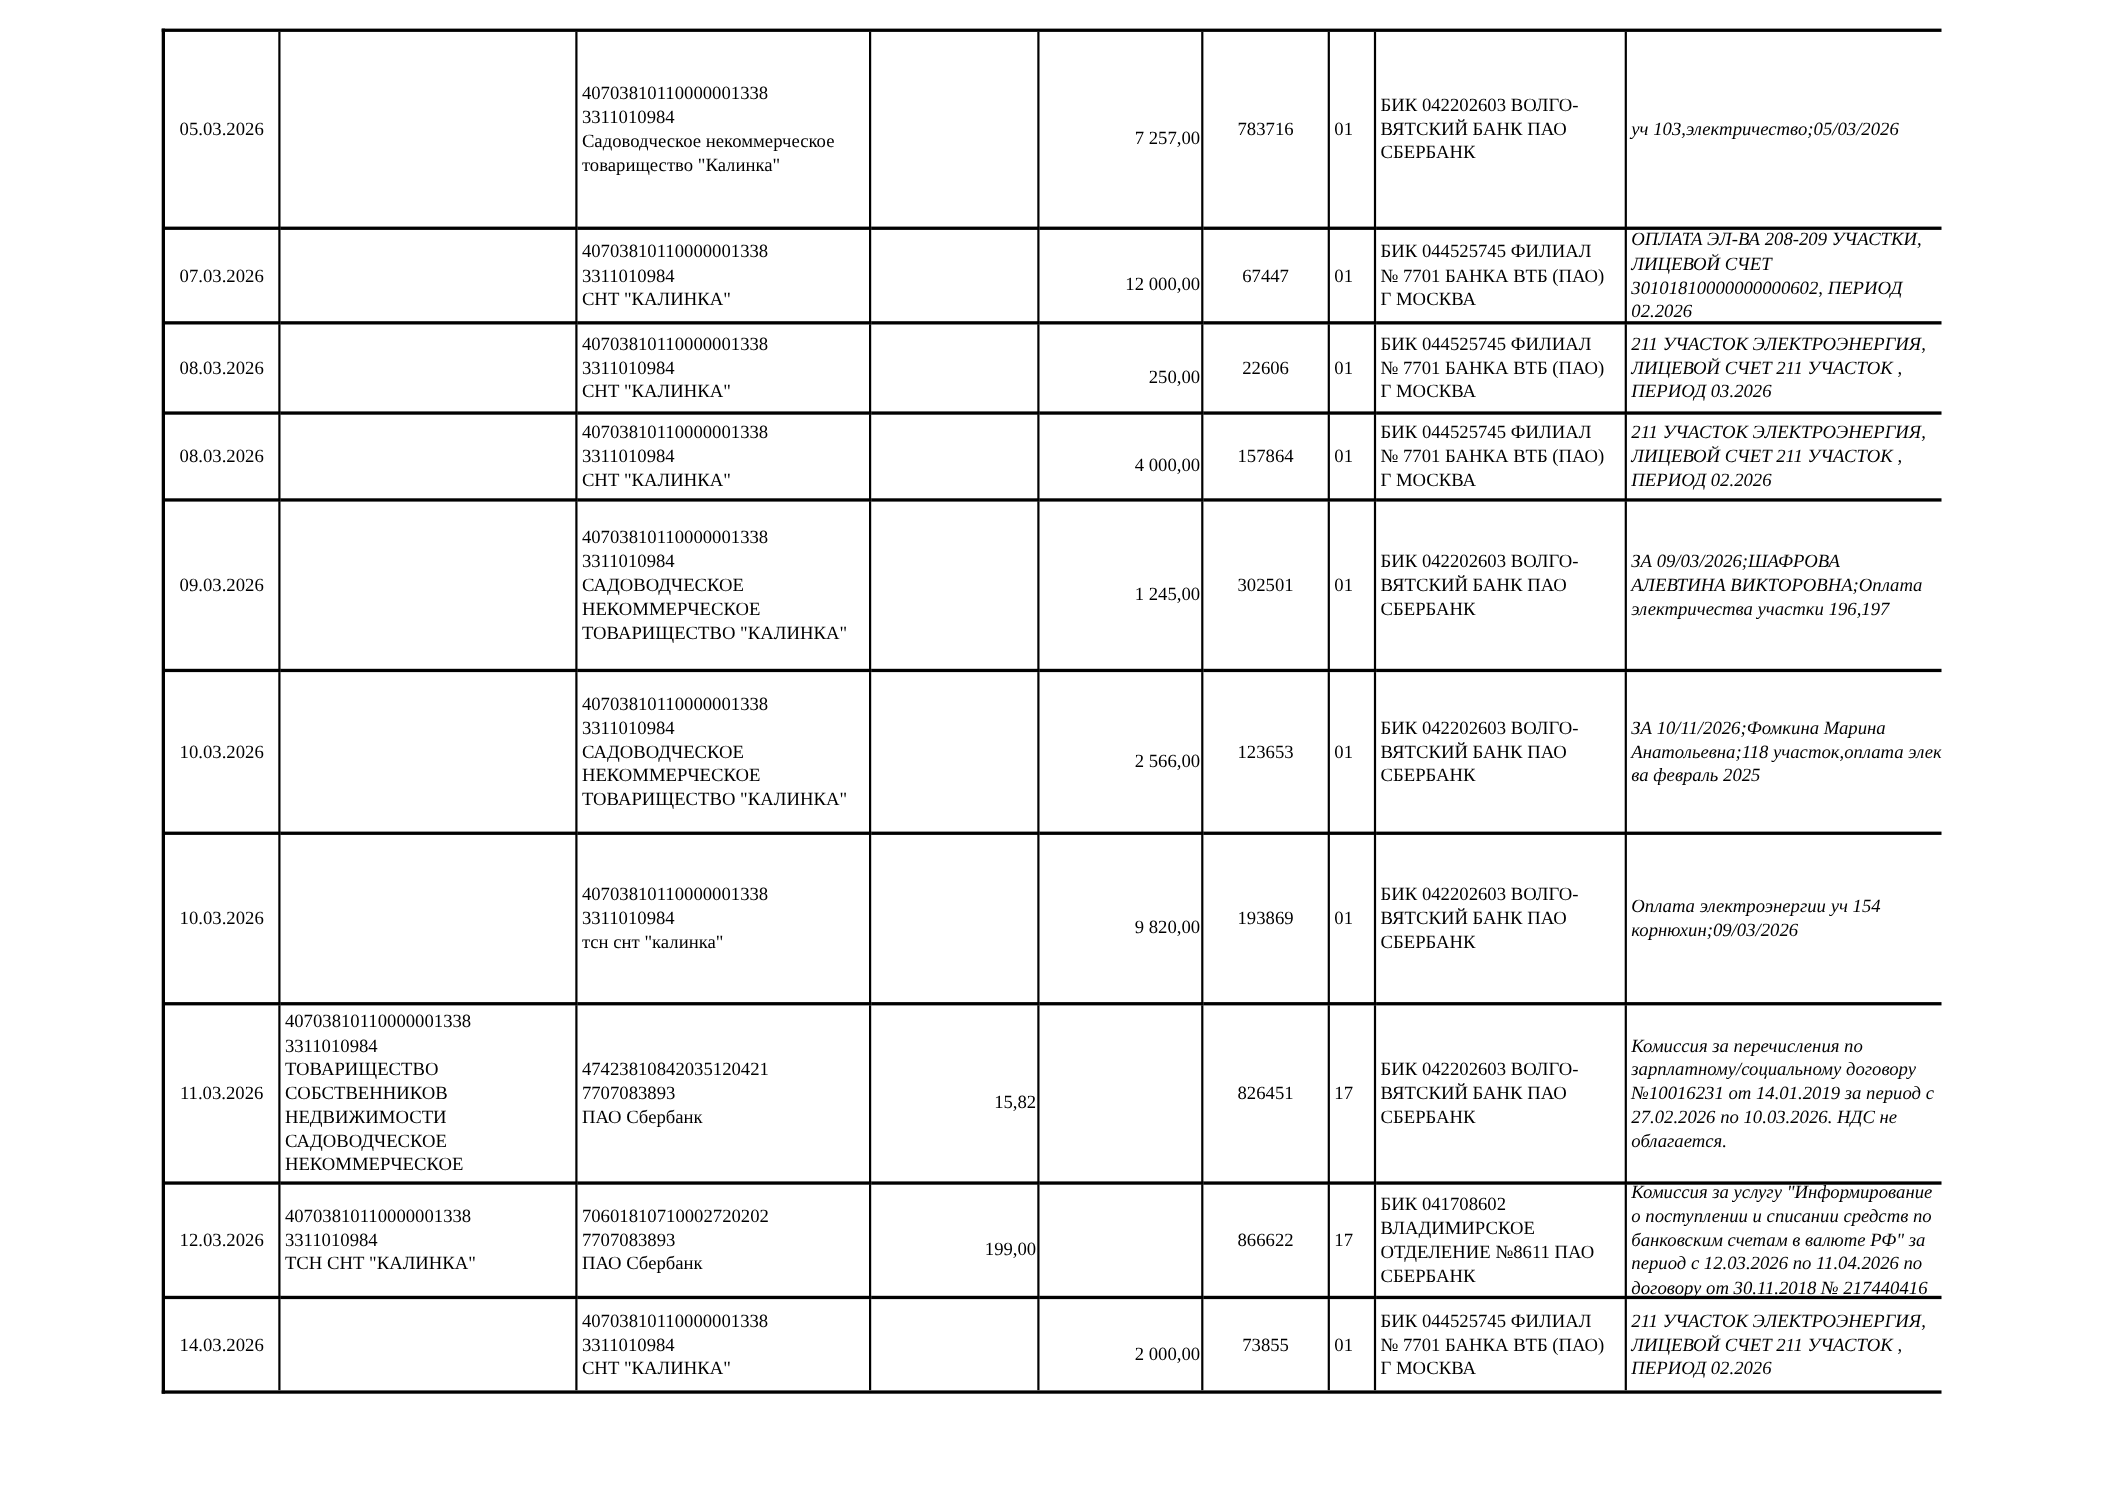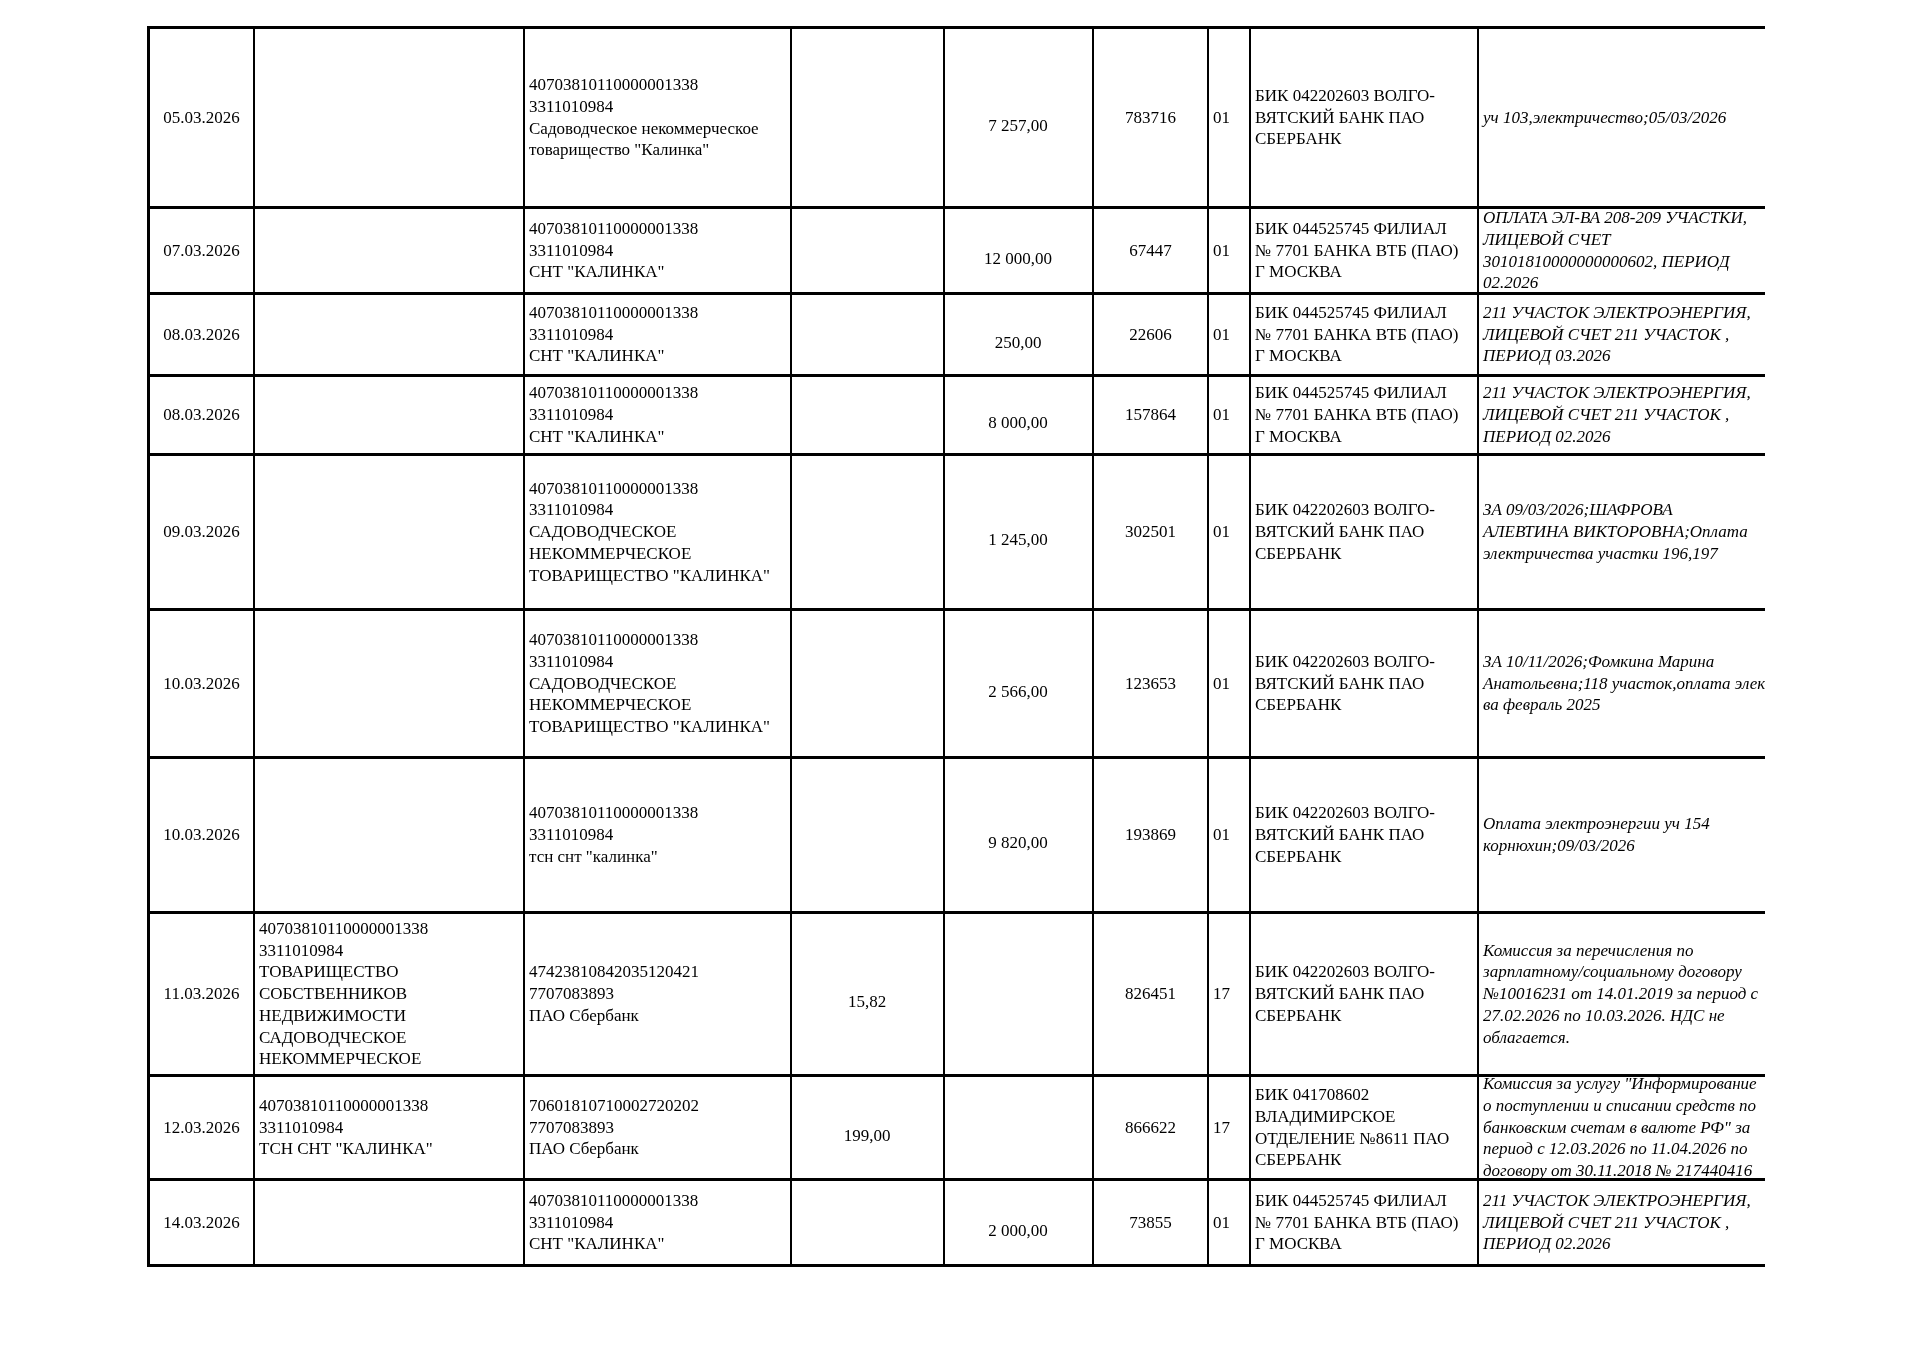--- a/index.html
+++ b/index.html
@@ -51,7 +51,7 @@
   .cell.c-purpose { border-right: none; font-style: italic; }
   .cell.c-date { justify-content: center; padding: 16px; }
   .cell.c-doc { justify-content: center; padding: 0; }
-  .cell.c-amt { justify-content: center; padding: 16px 1px 0 0; }
+  .cell.c-amt { justify-content: flex-end; padding: 16px 1px 0 0; }
   .cell span {
     white-space: pre;
     display: block;

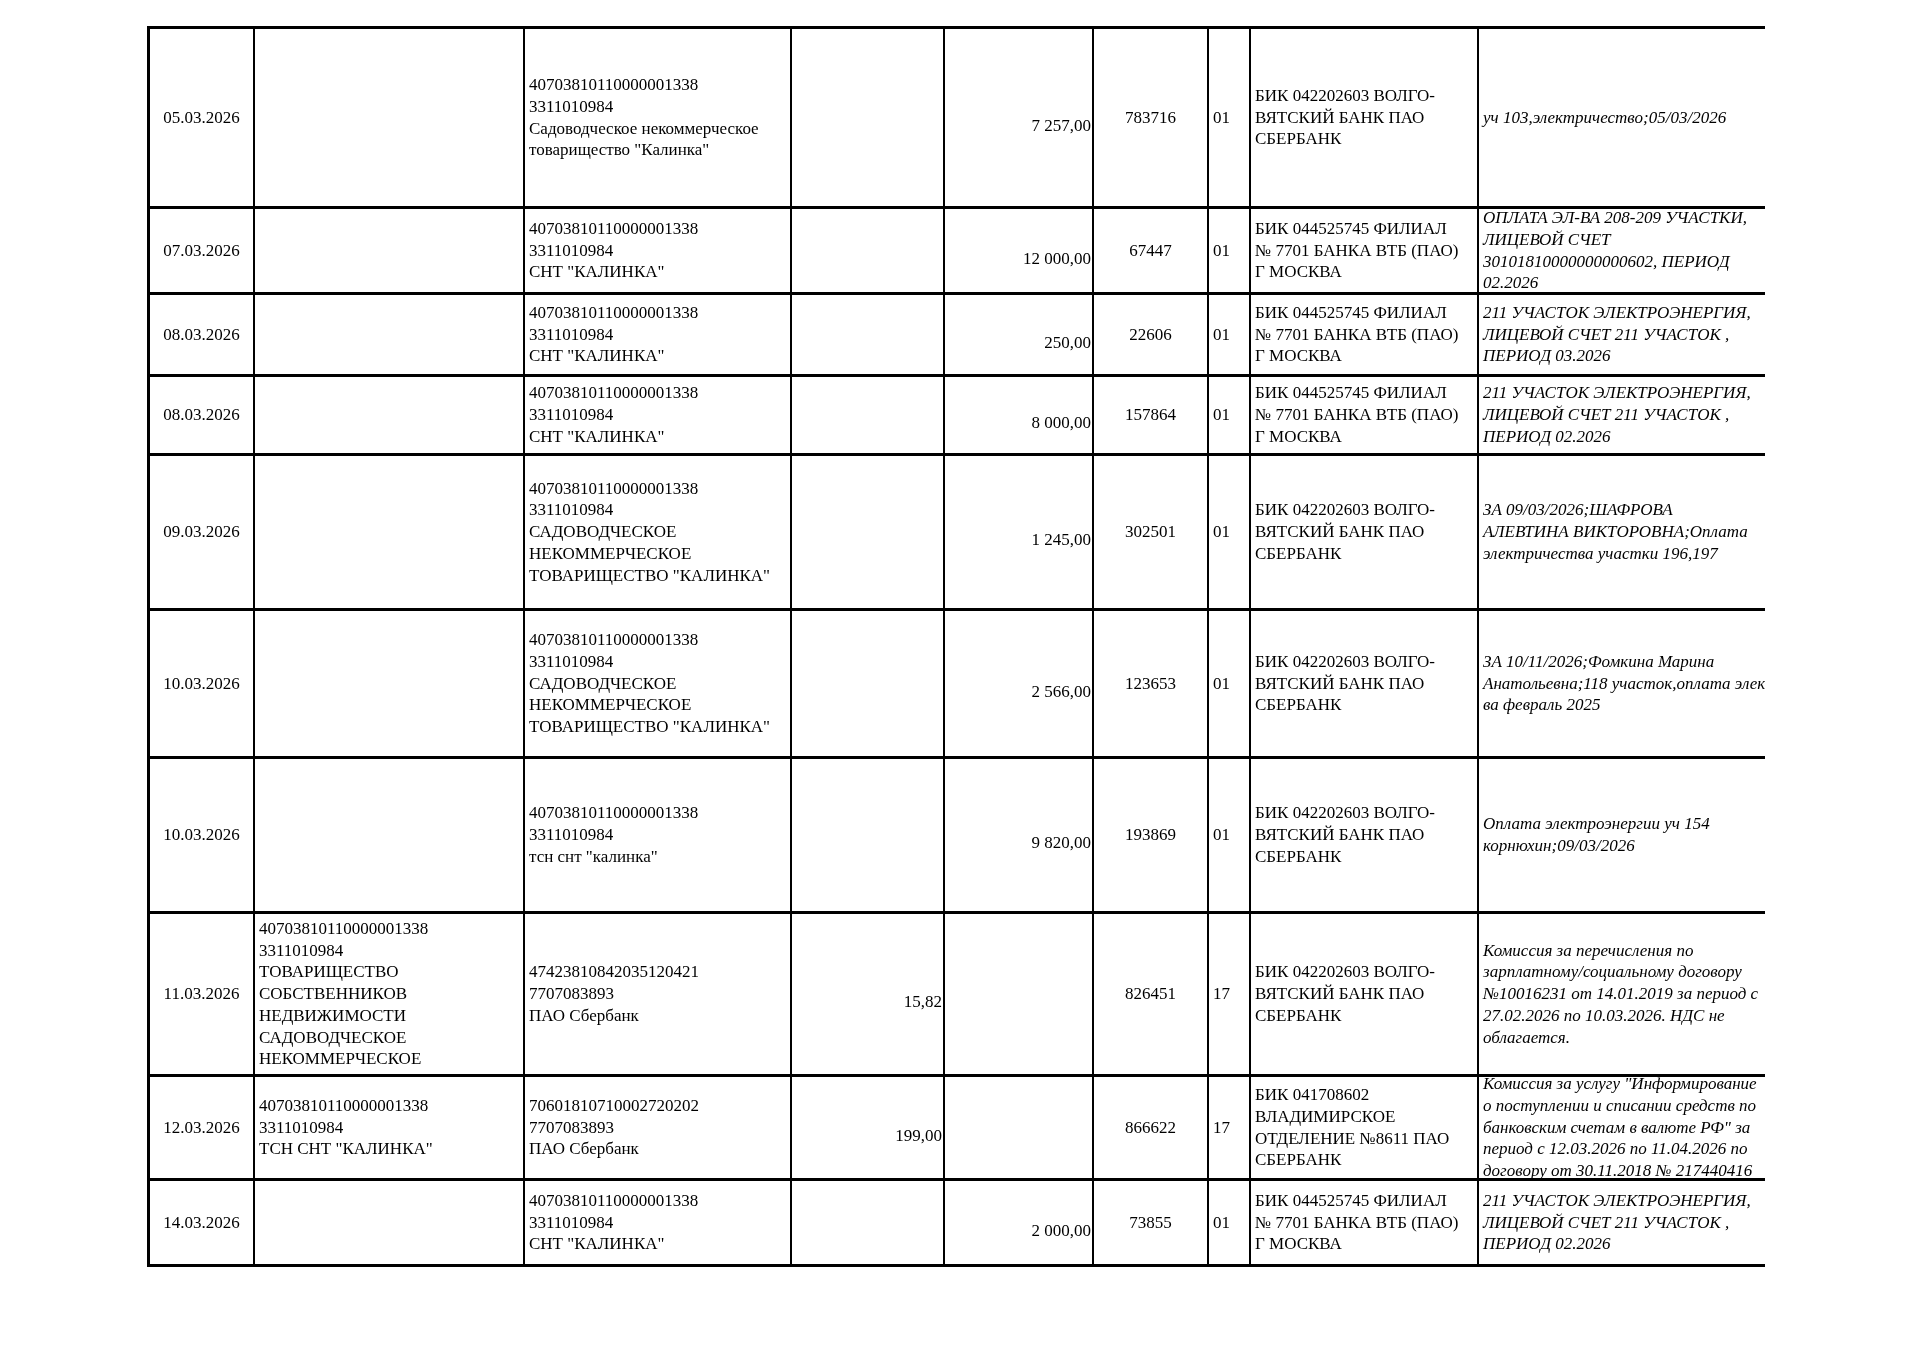--- a/index.html
+++ b/index.html
@@ -188,7 +188,7 @@
             <span></span>
           </div>
         <div class="cell c-amt">
-            <span>8 000,00</span>
+            <span>4 000,00</span>
           </div>
         <div class="cell c-doc">
             <span>157864</span>

